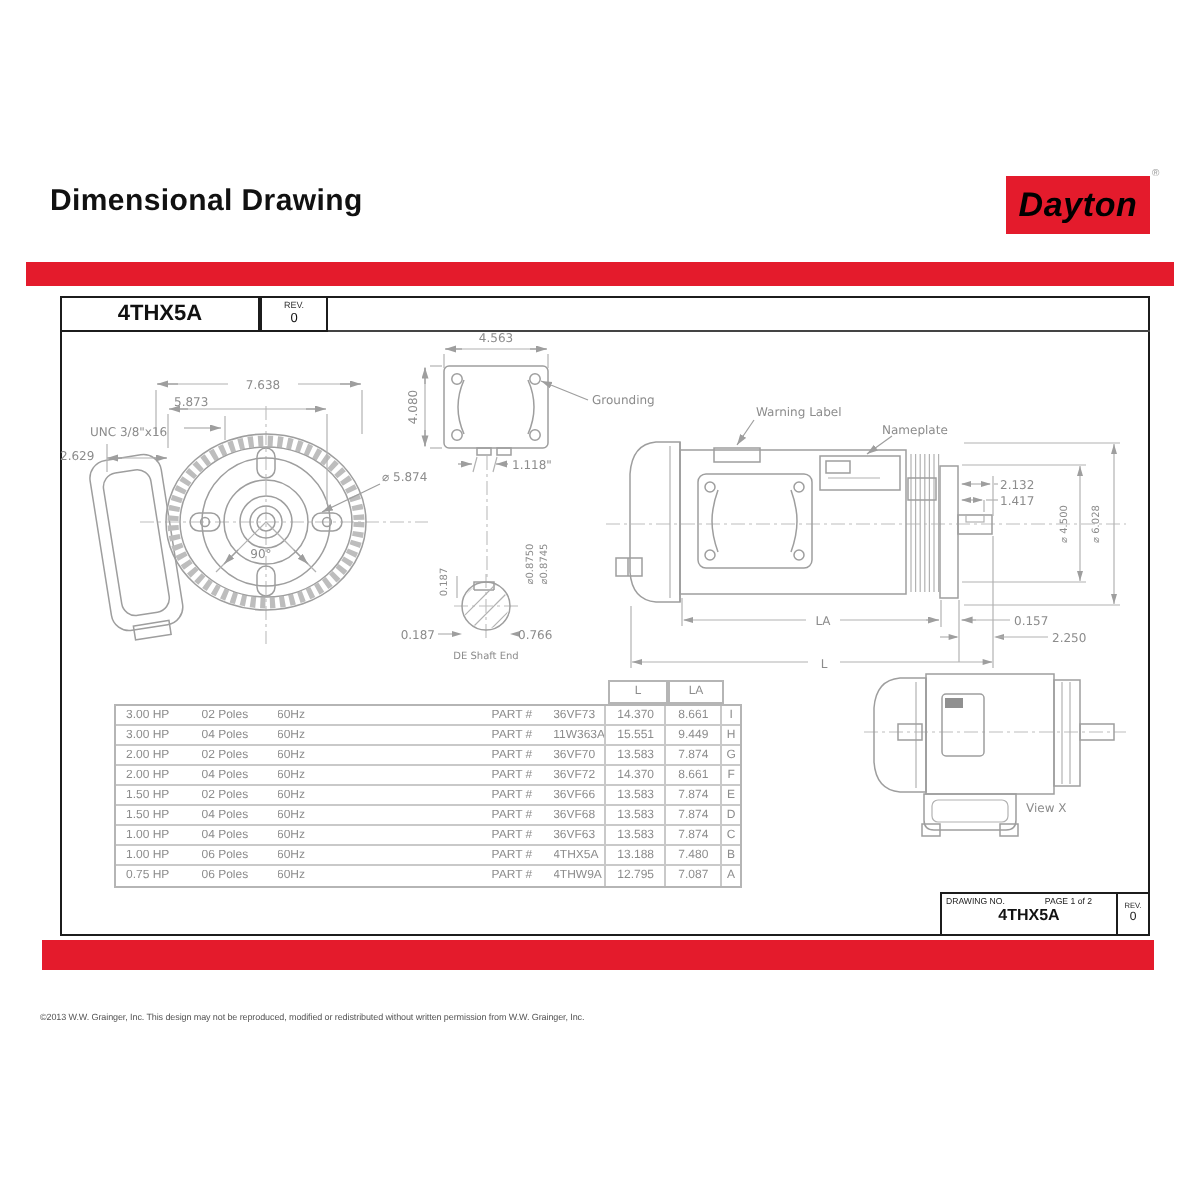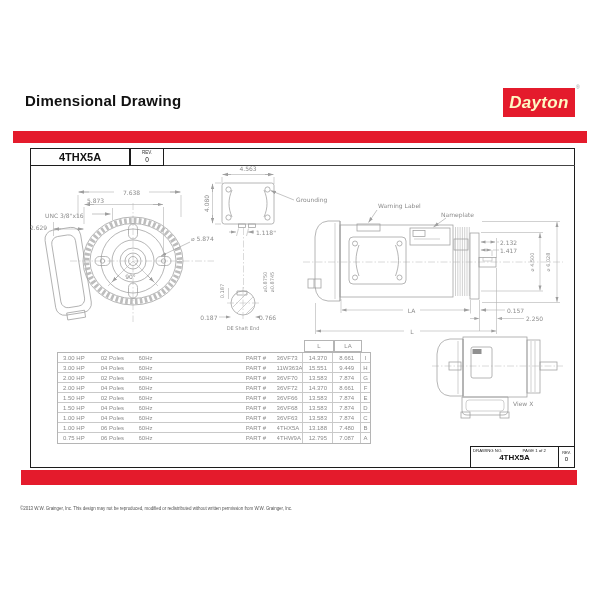--- a/index.html
+++ b/index.html
@@ -10,7 +10,7 @@
   *{box-sizing:border-box;}
 
   .doc-title{left:25px;top:92px;font-size:15px;font-weight:bold;color:#111;letter-spacing:.2px;}
-  .logo{left:503px;top:88px;width:72px;height:29px;background:var(--red);color:#fef9c3;
+  .logo{left:503px;top:88px;width:72px;height:29px;background:var(--red);color:#000000;
         display:flex;align-items:center;justify-content:center;
         font-style:italic;font-weight:bold;font-size:17px;letter-spacing:.3px;}
   .logo-r{left:576px;top:84px;font-size:5px;color:#999;}

